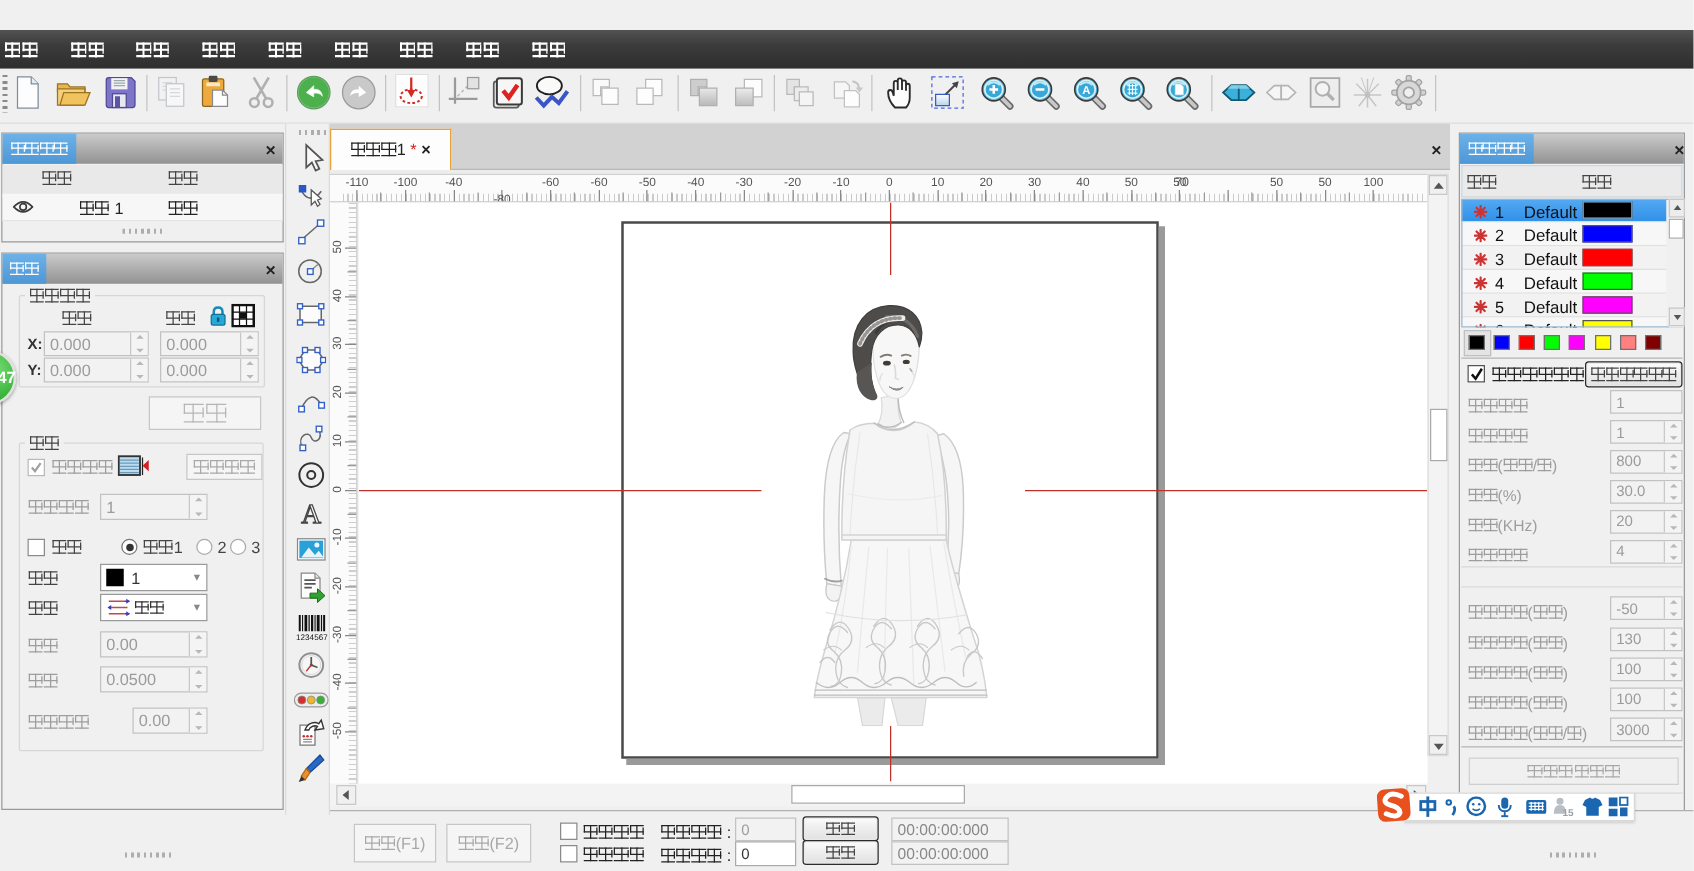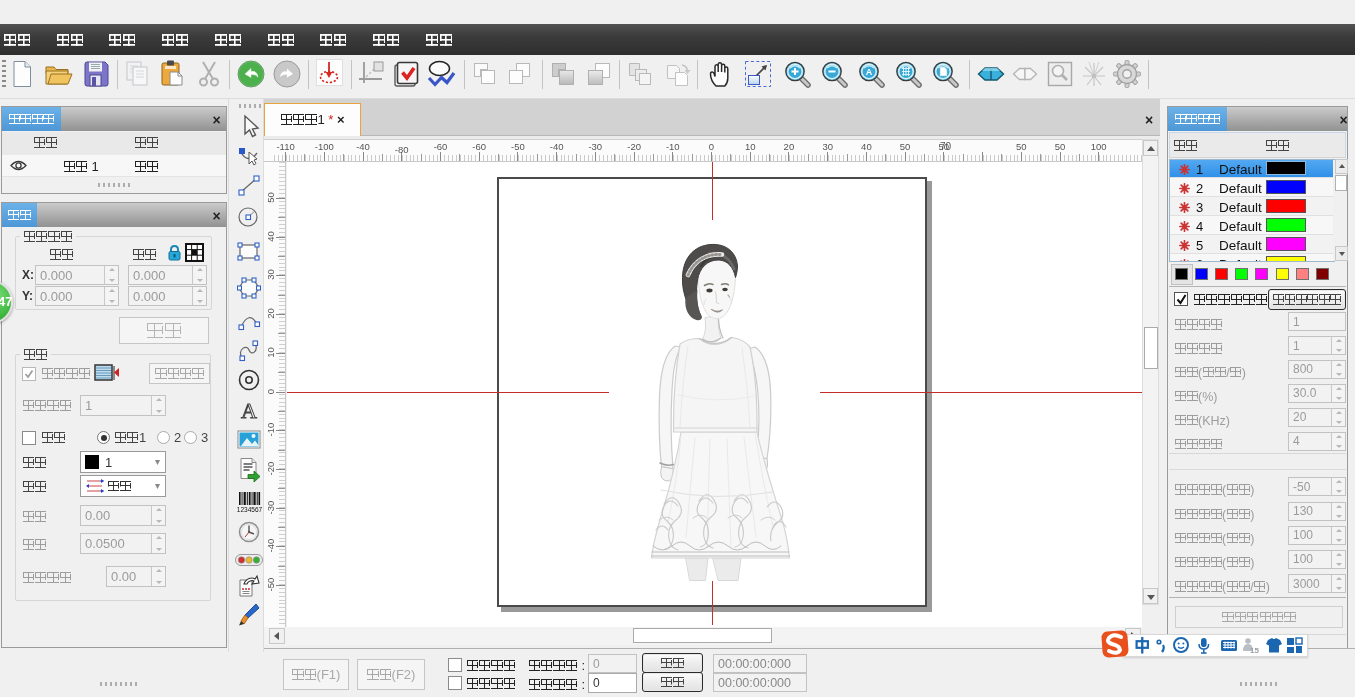--- a/index.html
+++ b/index.html
@@ -488,7 +488,7 @@
 <div class="abs" style="left:84.5px;top:1px;width:29px;text-align:center;font-size:9.5px;color:#555">-40</div>
 <div class="abs" style="left:117.9px;top:14px;width:1px;height:9px;background:#999"></div>
 <div class="abs" style="left:137.2px;top:12px;width:1px;height:11px;background:#888"></div>
-<div class="abs" style="left:123.2px;top:4px;width:29px;text-align:center;font-size:9.5px;color:#555">-80</div>
+<div class="abs" style="left:123.2px;top:14px;width:29px;text-align:center;font-size:9.5px;color:#555">-80</div>
 <div class="abs" style="left:156.6px;top:14px;width:1px;height:9px;background:#999"></div>
 <div class="abs" style="left:176.0px;top:12px;width:1px;height:11px;background:#888"></div>
 <div class="abs" style="left:162.0px;top:1px;width:29px;text-align:center;font-size:9.5px;color:#555">-60</div>

